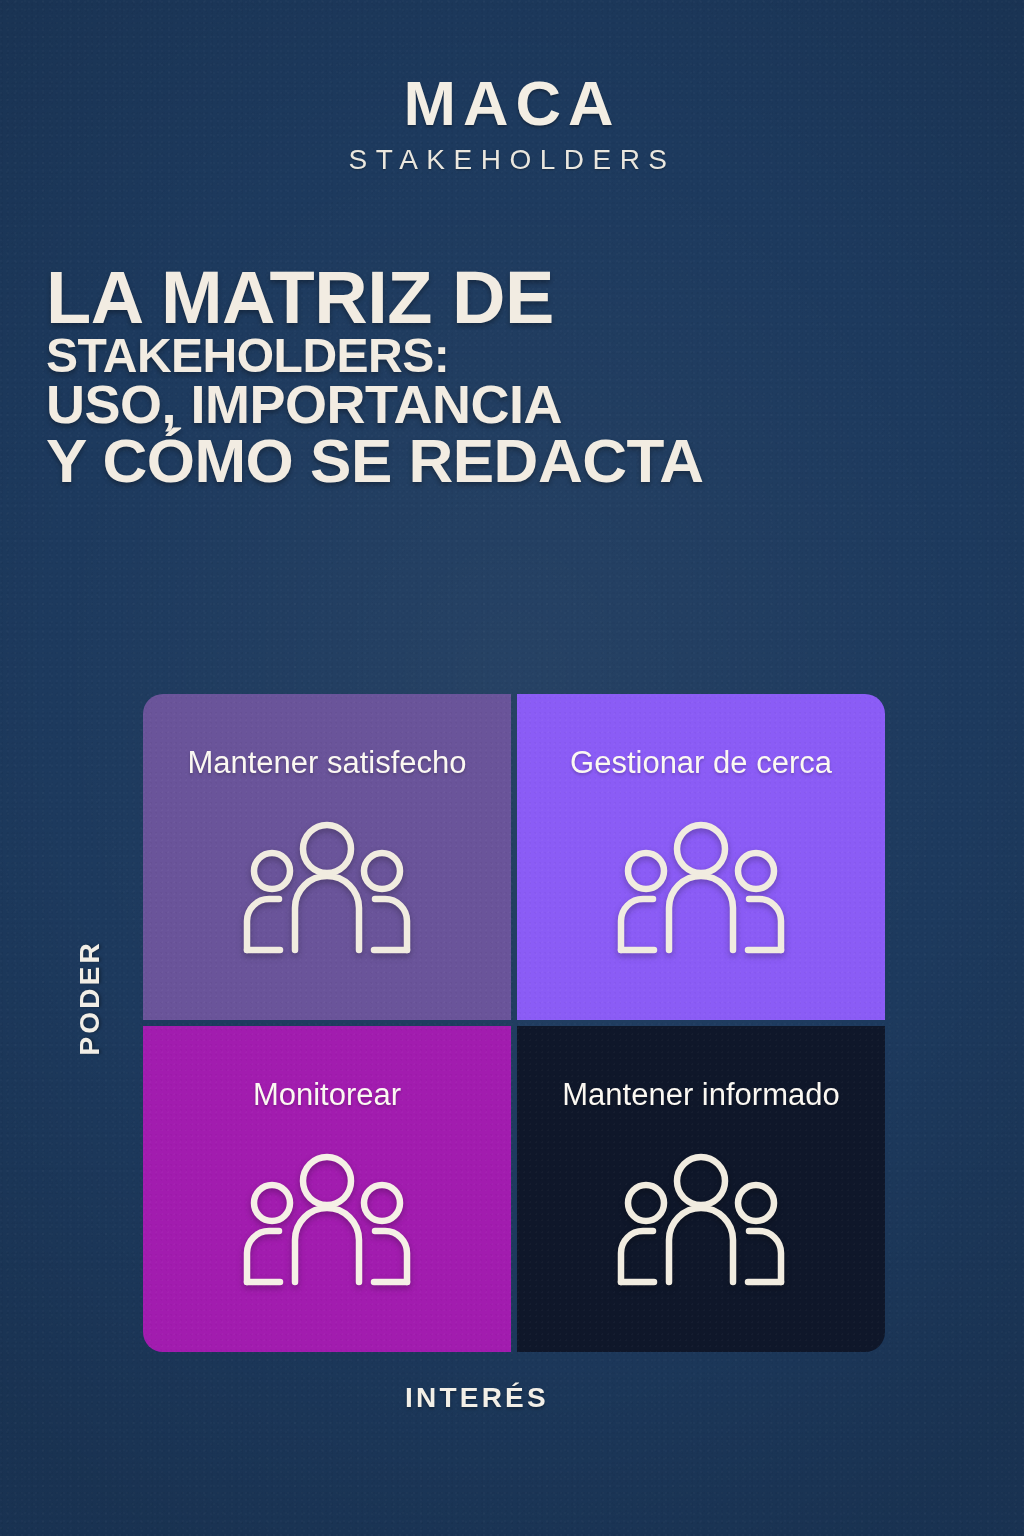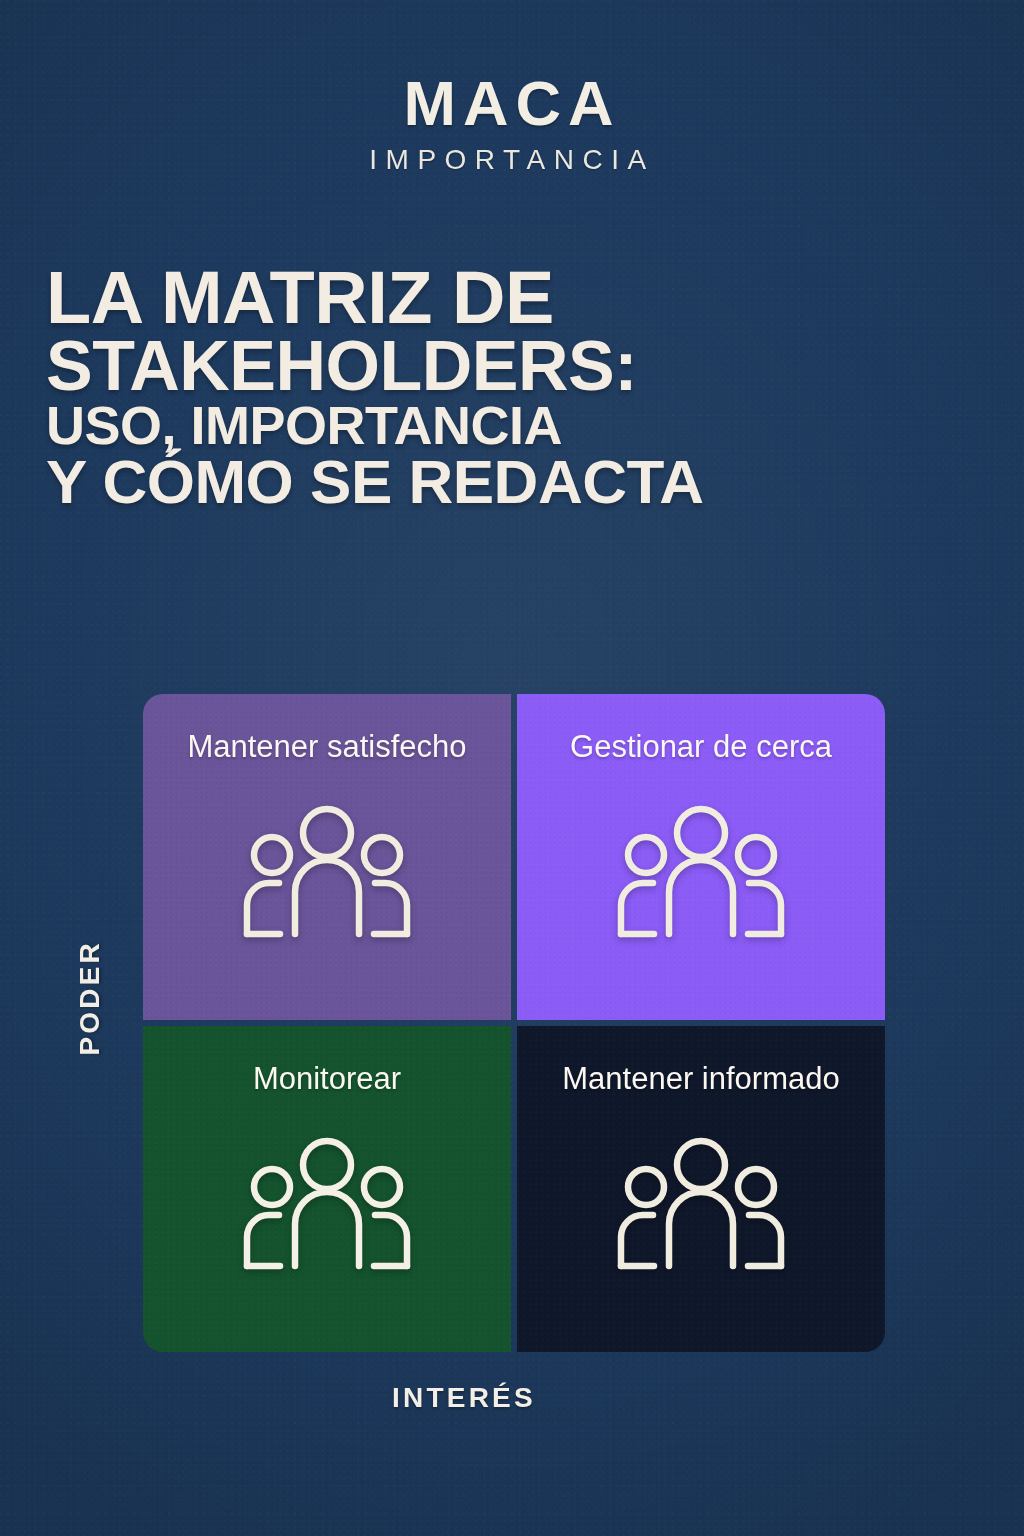--- a/index.html
+++ b/index.html
@@ -193,7 +193,7 @@
 
   <div class="logo">
     <div class="logo-mark">MACA</div>
-    <div class="logo-sub">IMPORTANCIA</div>
+    <div class="logo-sub">STAKEHOLDERS</div>
   </div>
 
   <h1 class="headline">

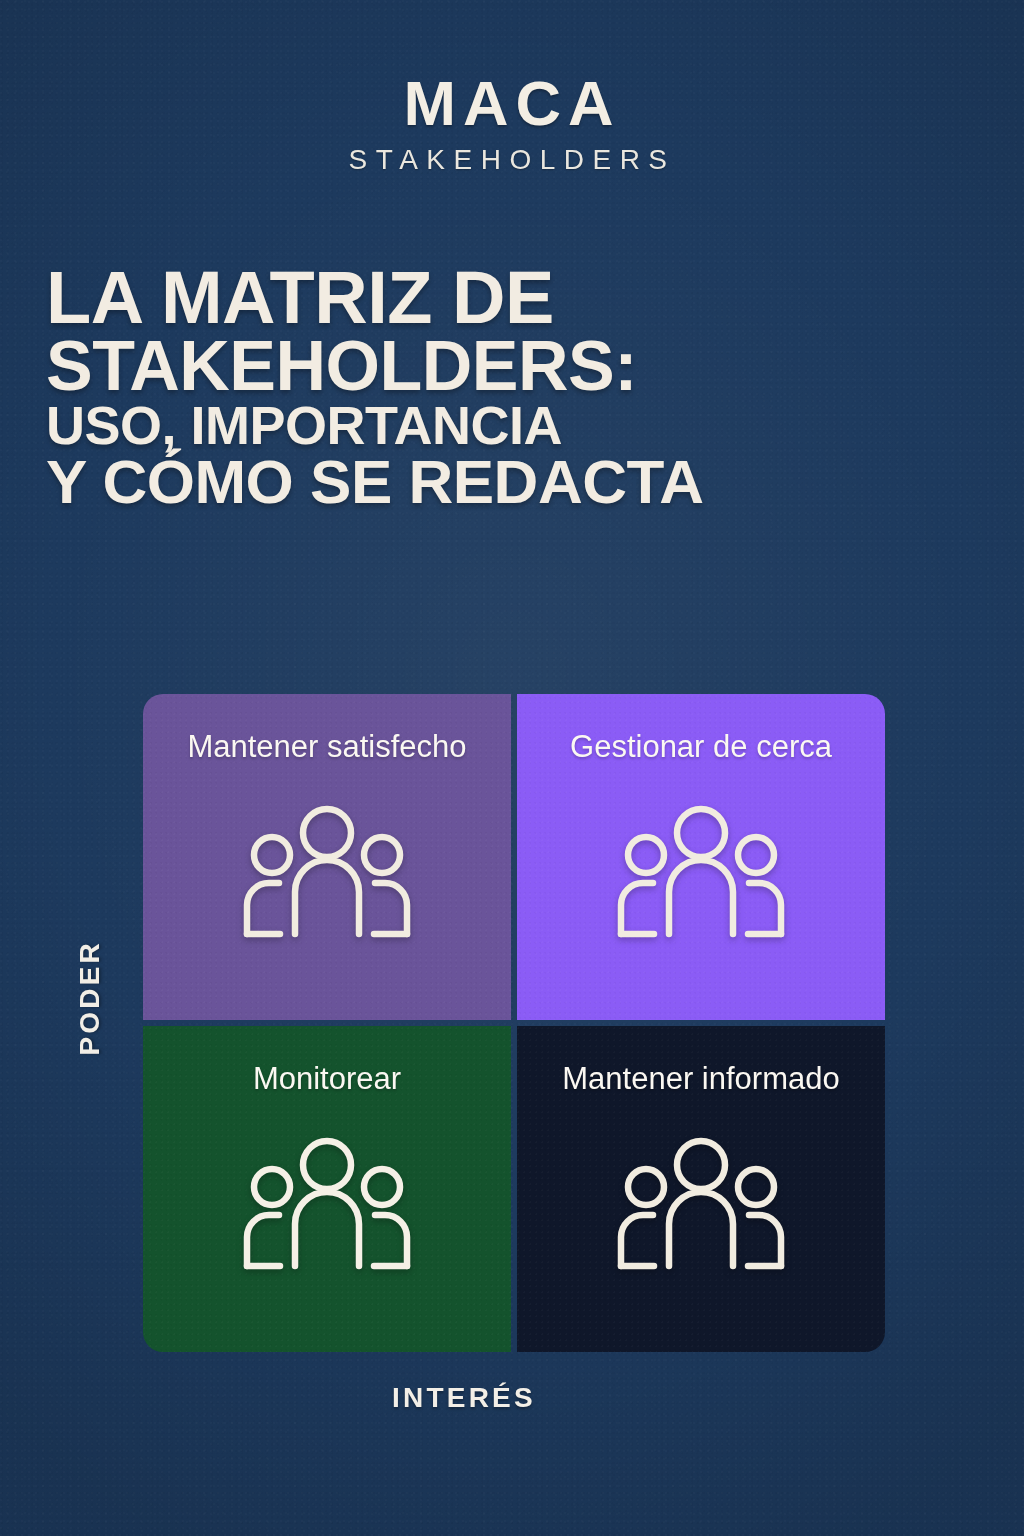--- a/index.html
+++ b/index.html
@@ -93,7 +93,7 @@
   }
   .headline span { display: block; white-space: nowrap; }
   .hl-1 { font-size: 74px; }
-  .hl-2 { font-size: 70px; }
+  .hl-2 { font-size: 48px; }
   .hl-3 { font-size: 54px; }
   .hl-4 { font-size: 62px; }
 

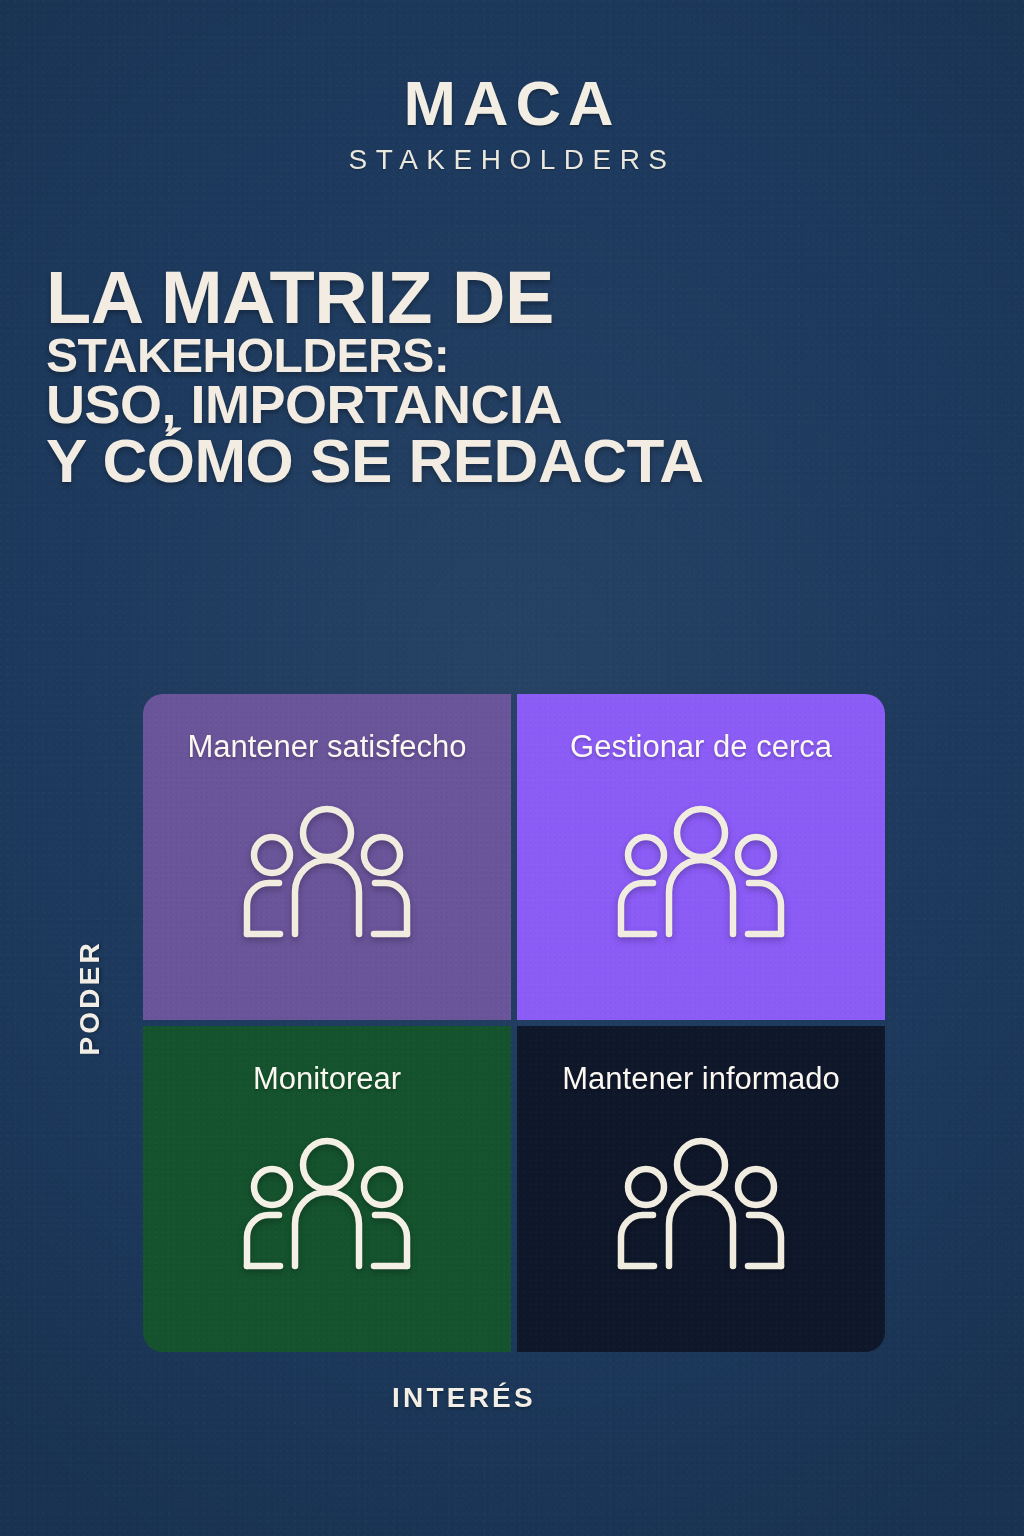--- a/index.html
+++ b/index.html
@@ -115,7 +115,7 @@
     display: flex;
     flex-direction: column;
     align-items: center;
-    padding-top: 34px;
+    padding-top: 50px;
   }
   .quad::after {           
     content: "";

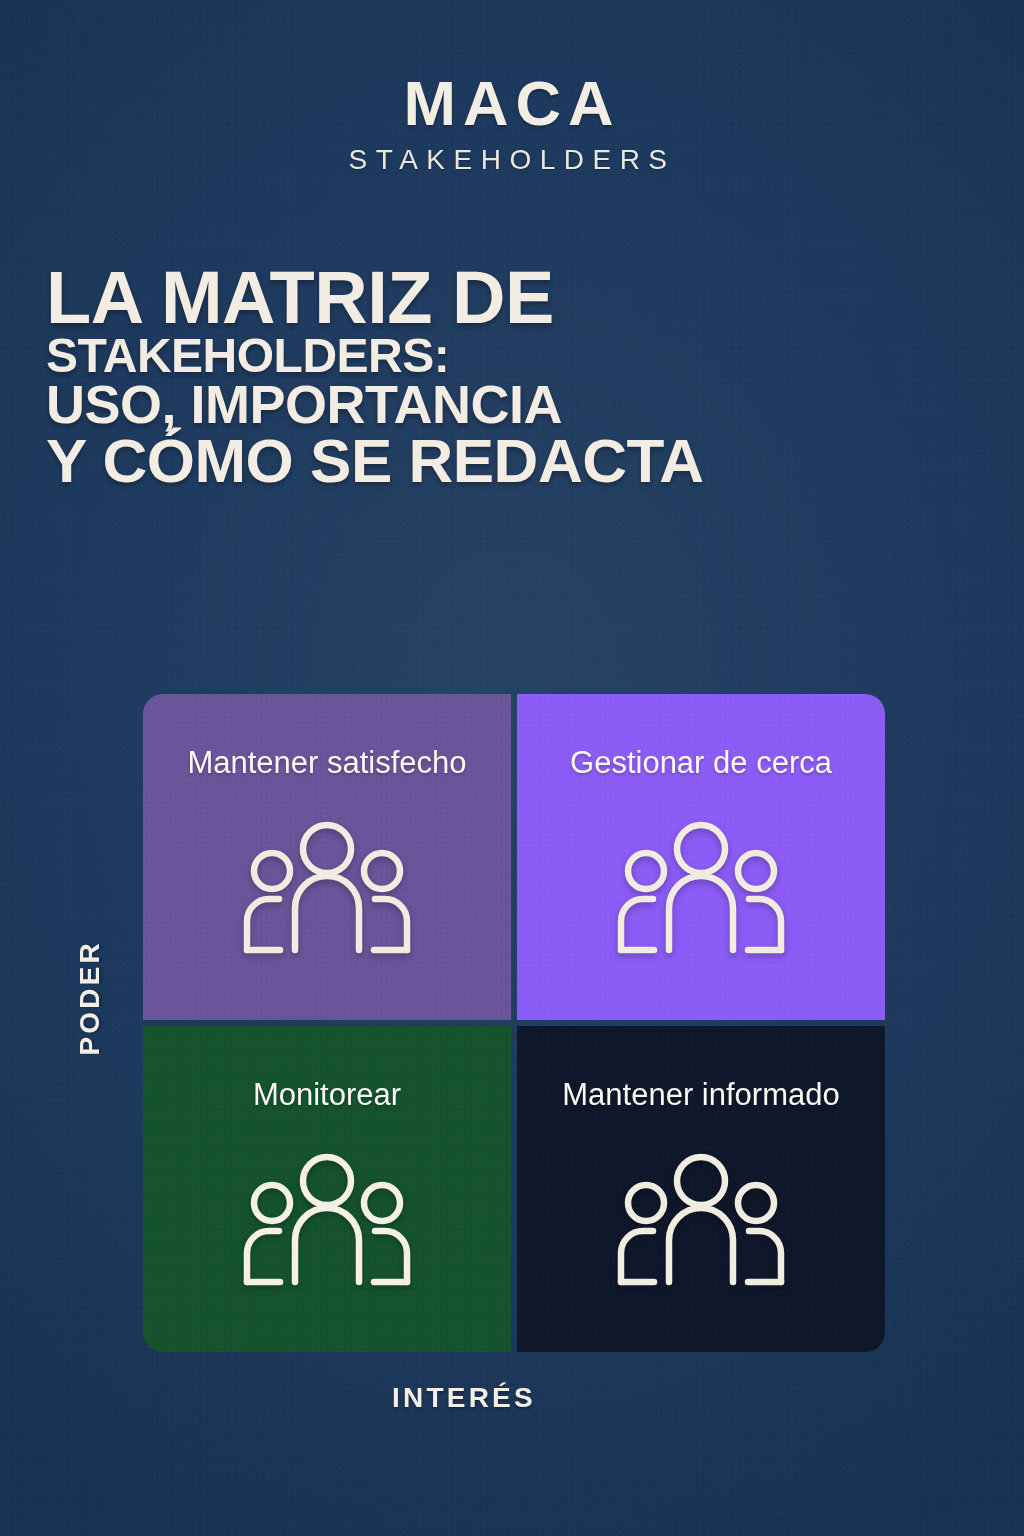--- a/index.html
+++ b/index.html
@@ -237,7 +237,7 @@
       </div>
     </div>
 
-    <div class="quad q-bl" style="background-color:#14532d">
+    <div class="quad q-bl" style="background-color:#a21caf">
       <div class="quad-label">Monitorear</div>
       <div class="quad-icon">
         <svg viewBox="0 0 190 150" fill="none" stroke="#f5f0e6" stroke-width="6.5" stroke-linecap="round" stroke-linejoin="round">

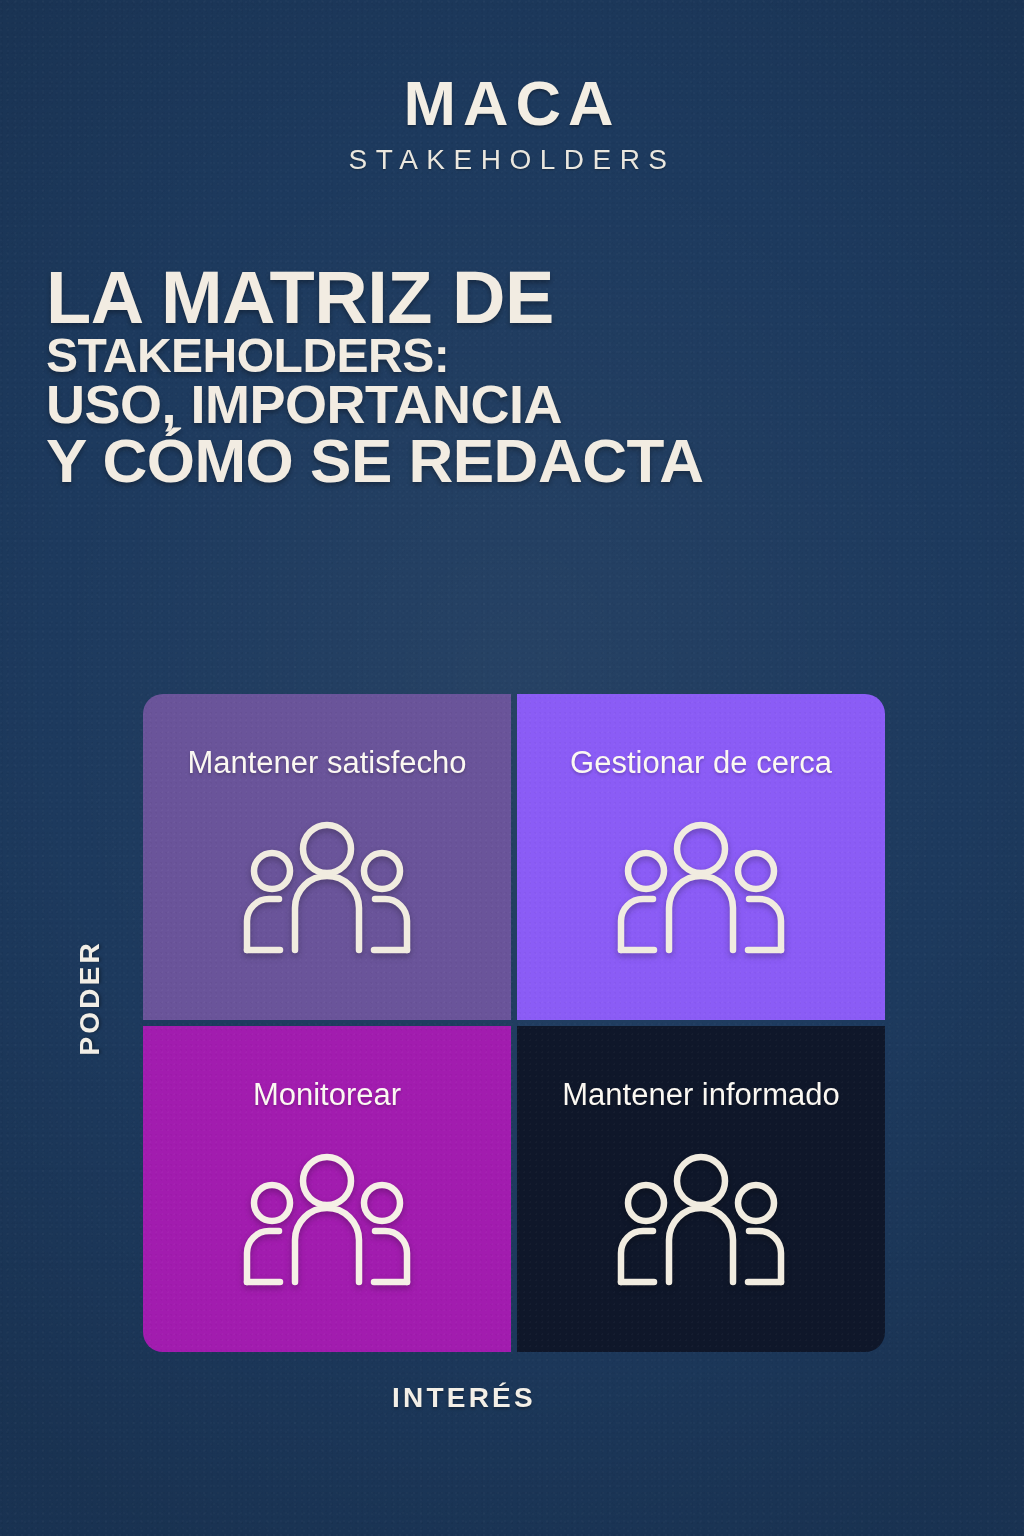--- a/index.html
+++ b/index.html
@@ -172,7 +172,7 @@
   }
   .axis-x {
     position: absolute;
-    left: 4px;
+    left: 17px;
     top: 1382px;
     width: 920px;
     text-align: center;

